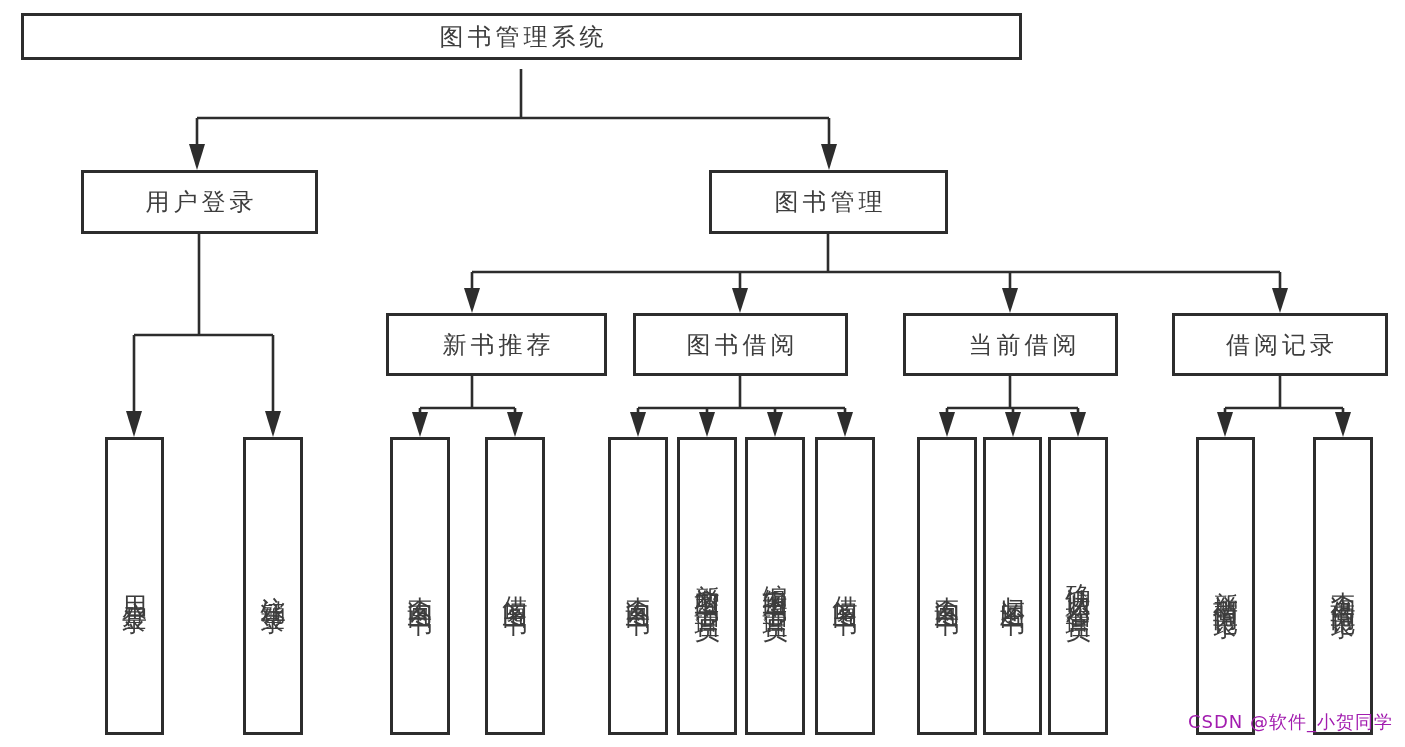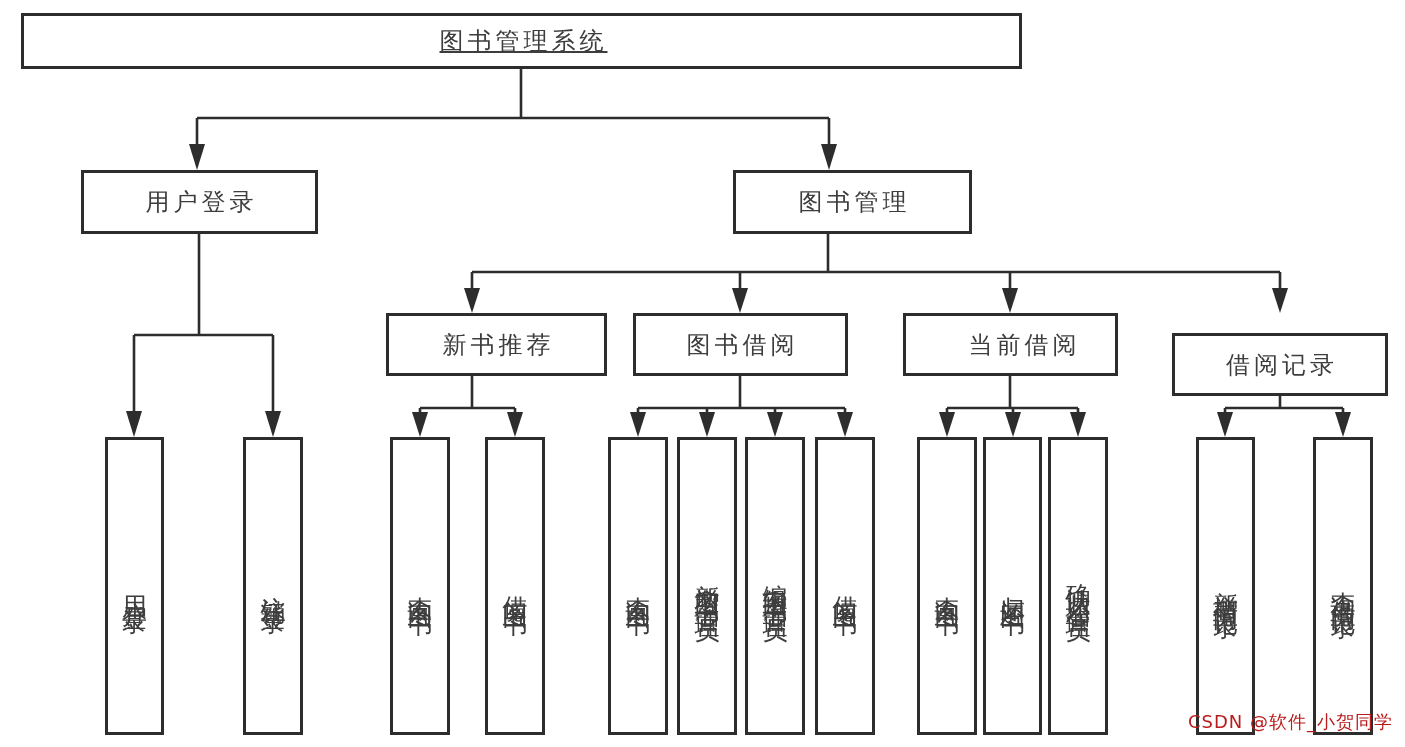--- a/index.html
+++ b/index.html
@@ -43,7 +43,7 @@
     white-space: nowrap;
   }
   
-  .n-root  { left: 21px;  top: 13px;  width: 1001px; height: 56px; text-decoration: underline; }
+  .n-root  { left: 21px;  top: 13px;  width: 1001px; height: 47px; }
   
   .n-login { left: 81px;  top: 170px; width: 237px;  height: 64px; }
   .n-mgmt  { left: 709px; top: 170px; width: 239px;  height: 64px; margin-left: 24px; }

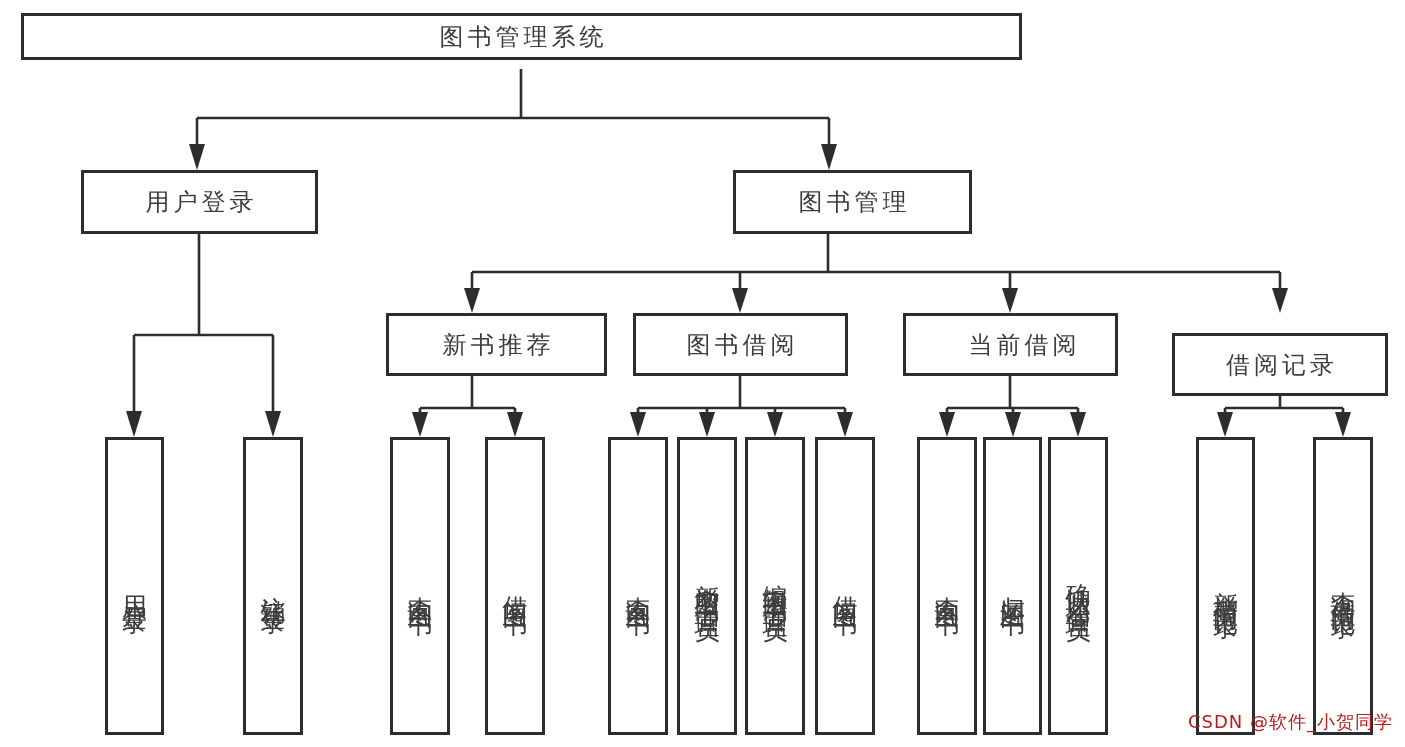--- a/index.html
+++ b/index.html
@@ -46,7 +46,7 @@
   .n-root  { left: 21px;  top: 13px;  width: 1001px; height: 47px; }
   
   .n-login { left: 81px;  top: 170px; width: 237px;  height: 64px; }
-  .n-mgmt  { left: 709px; top: 170px; width: 239px;  height: 64px; margin-left: 24px; }
+  .n-mgmt  { left: 709px; top: 170px; width: 239px;  height: 64px; }
   
   .n-l3 { top: 313px; height: 63px; }
   .n-new  { left: 362px;  width: 221px; margin-left: 24px; }

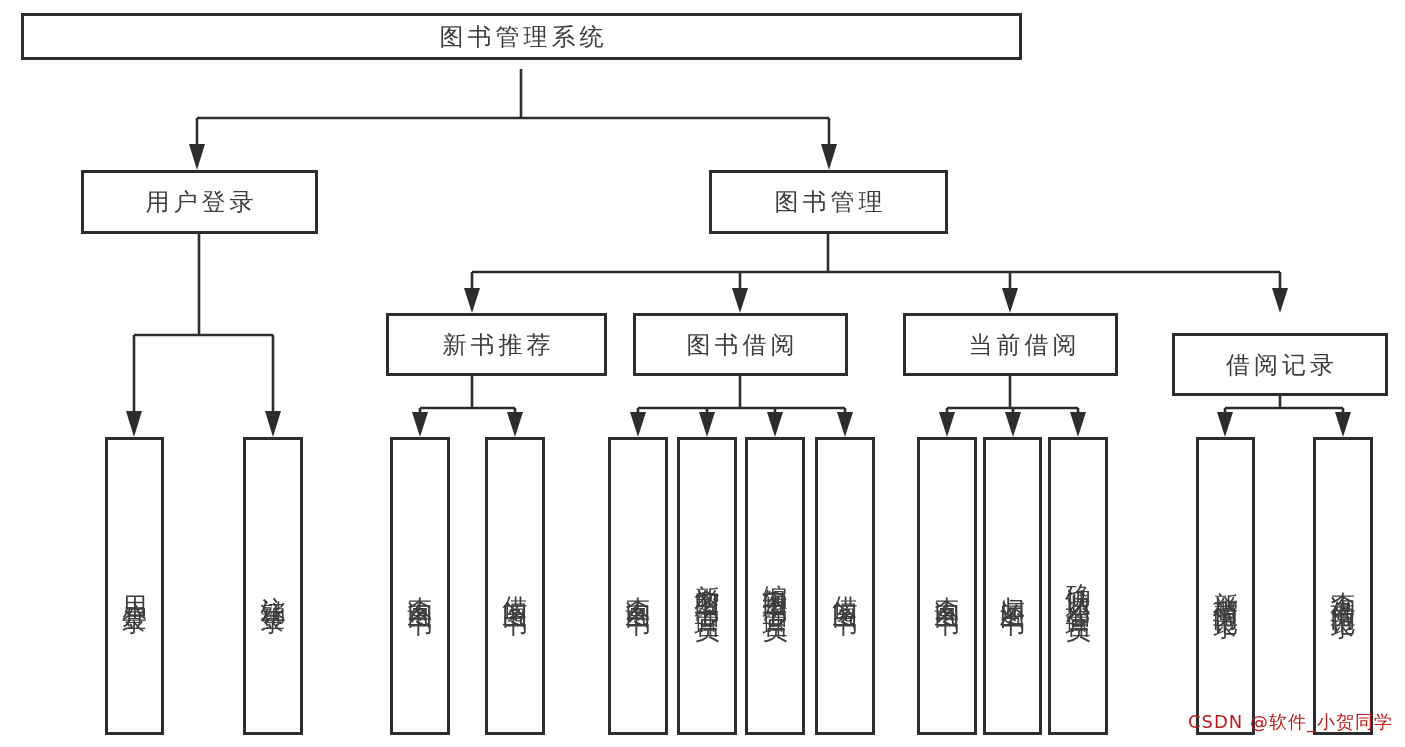--- a/index.html
+++ b/index.html
@@ -52,7 +52,7 @@
   .n-new  { left: 362px;  width: 221px; margin-left: 24px; }
   .n-bor  { left: 633px;  width: 215px; }
   .n-cur  { left: 903px;  width: 215px; padding-left: 24px; }
-  .n-rec  { left: 1172px; width: 216px; margin-top: 20px; }
+  .n-rec  { left: 1172px; width: 216px; }
   
   .n-leaf { top: 437px; height: 298px; width: 60px; }
   .x1  { left: 105px; width: 59px; }

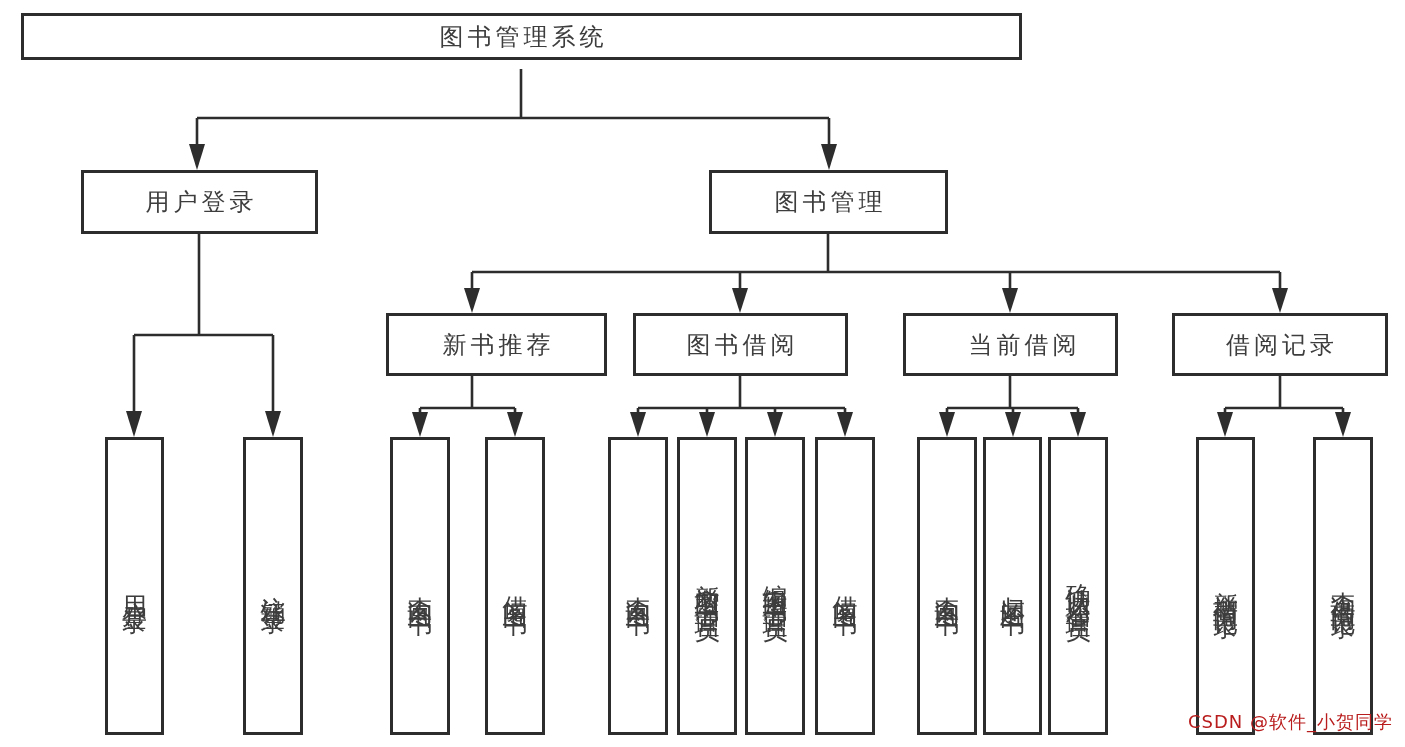--- a/index.html
+++ b/index.html
@@ -74,7 +74,7 @@
     top: 710px;
     font-size: 18px;
     letter-spacing: 1px;
-    color: #b91c1c;
+    color: #a21caf;
     white-space: nowrap;
     z-index: 5;
   }

